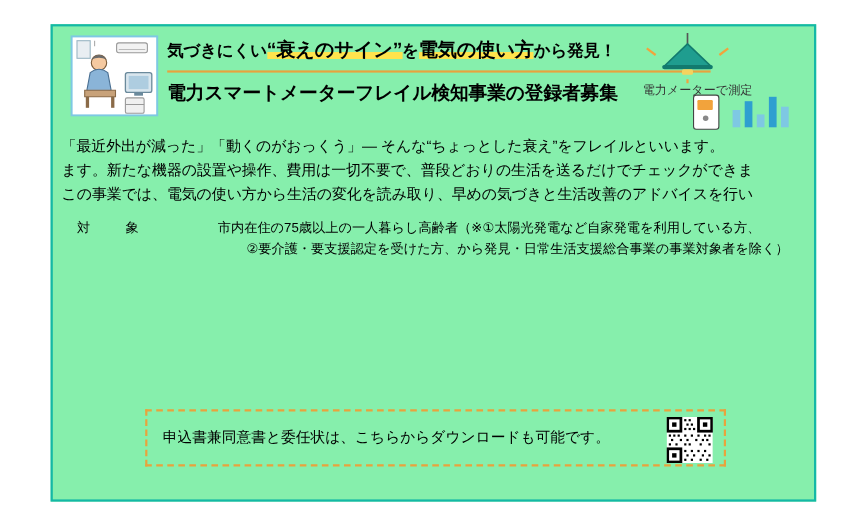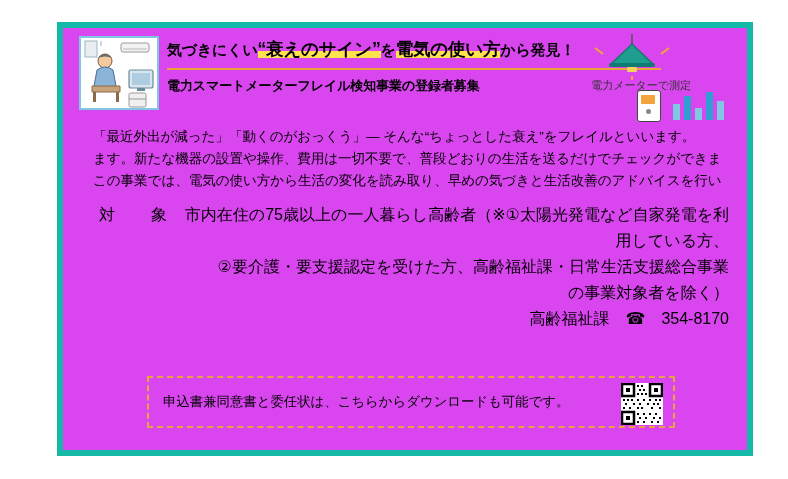--- a/index.html
+++ b/index.html
@@ -22,12 +22,12 @@
   }
   .flyer {
     position: absolute;
-    left: 57px;
+    left: 46px;
     top: 22px;
     width: 696px;
     height: 434px;
-    border: 6px solid #14b8a6;
-    background: #d946ef;
+    border: 2px solid #14b8a6;
+    background: #86efac;
     box-sizing: border-box;
   }
 

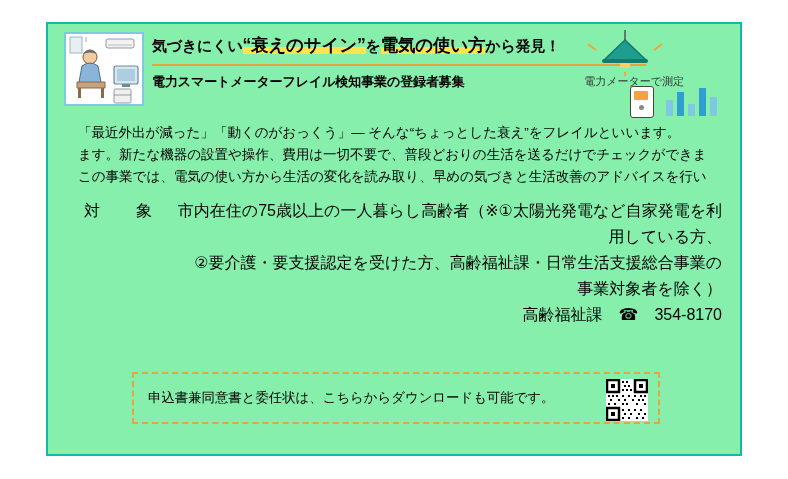--- a/index.html
+++ b/index.html
@@ -70,7 +70,7 @@
   }
   .headline2 {
     margin-top: 7px;
-    font-size: 13px;
+    font-size: 17px;
     font-weight: bold;
     letter-spacing: -0.1px;
     white-space: nowrap;

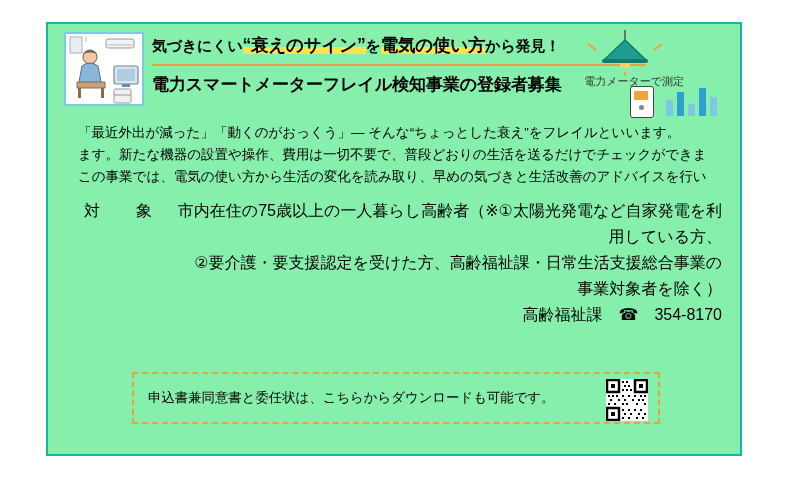--- a/index.html
+++ b/index.html
@@ -129,7 +129,7 @@
 
   
   .intro {
-    margin: 8px 18px 0 30px;
+    margin: 8px 18px 0 8px;
     font-size: 13.6px;
     line-height: 1.62;
     letter-spacing: -0.1px;

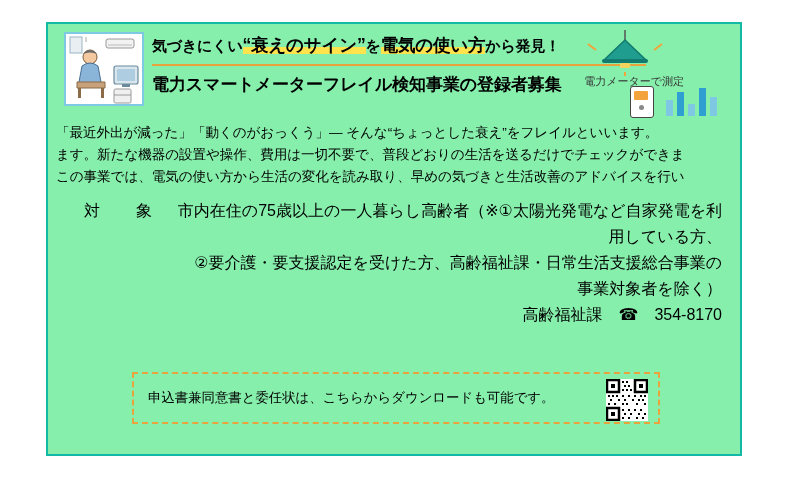--- a/index.html
+++ b/index.html
@@ -138,9 +138,8 @@
 
   .rows {
     margin: 10px 0 0 0;
-    font-size: 16px;
+    font-size: 12px;
     line-height: 1.62;
-    text-align: right;
   }
   .row {
     display: flex;

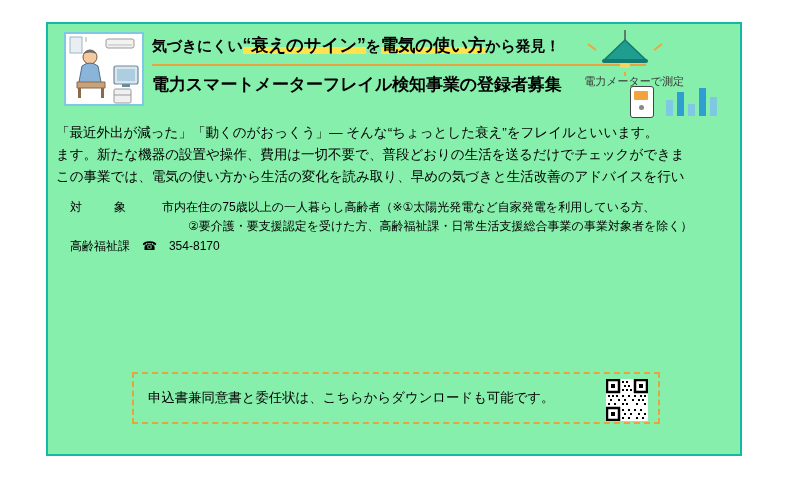--- a/index.html
+++ b/index.html
@@ -156,6 +156,7 @@
   }
   .row .value {
     flex: 1;
+    margin-left: 36px;
   }
   .row .value .ln { display: block; }
   .indent1 { padding-left: 26px; }

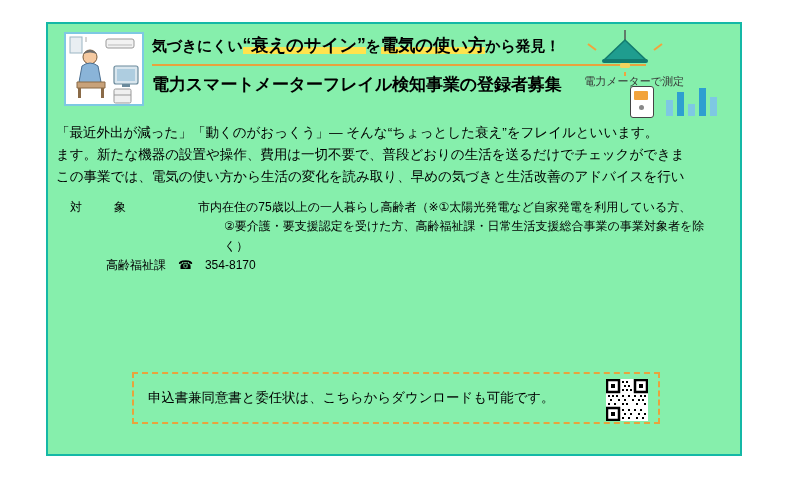--- a/index.html
+++ b/index.html
@@ -273,7 +273,7 @@
         <div class="label spaced">対　象</div>
         <div class="value">
           <span class="ln">市内在住の75歳以上の一人暮らし高齢者（※①太陽光発電など自家発電を利用している方、</span>
-          <span class="ln indent1">②要介護・要支援認定を受けた方、高齢福祉課・日常生活支援総合事業の事業対象者を除く）</span>
+          <span class="ln indent1">②要介護・要支援認定を受けた方、から発見・日常生活支援総合事業の事業対象者を除く）</span>
         </div>
       </div>
 

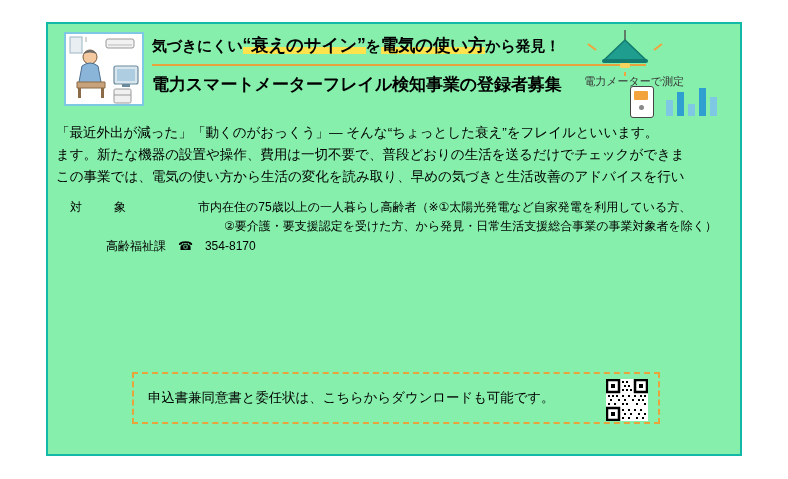--- a/index.html
+++ b/index.html
@@ -279,9 +279,6 @@
 
 
       <div class="row">
-        <div class="value">
-          <span class="ln">高齢福祉課　☎　354-8170</span>
-        </div>
       </div>
     </div>
 

